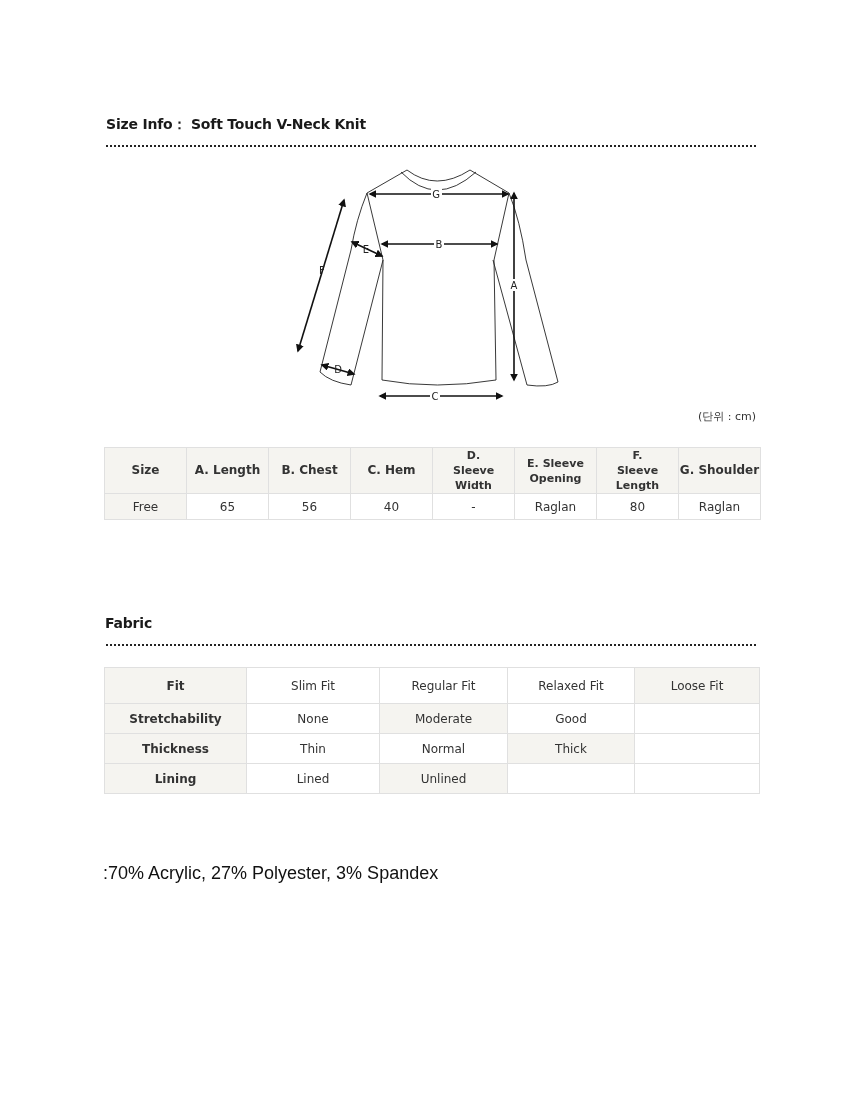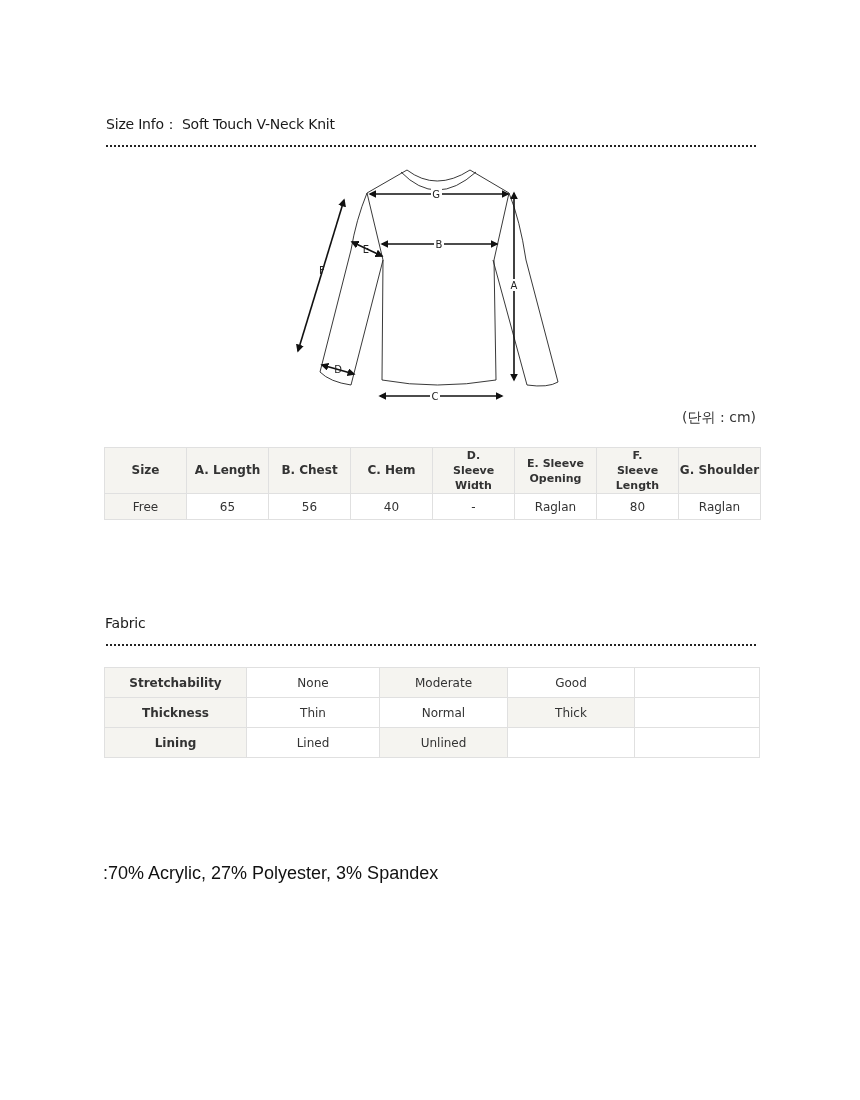--- a/index.html
+++ b/index.html
@@ -6,7 +6,7 @@
     html, body { width: 860px; height: 1100px; background: #ffffff; }
     body { position: relative; font-family: "DejaVu Sans", sans-serif; color: #222; overflow: hidden; }
 
-    .section-title { position: absolute; font-weight: normal; font-size: 14px; color: #1a1a1a; letter-spacing: -0.2px; }
+    .section-title { position: absolute; font-weight: bold; font-size: 14px; color: #1a1a1a; letter-spacing: -0.2px; }
     .dotted { position: absolute; height: 0; border-top: 2px dotted #222; }
 
     .diagram { position: absolute; left: 290px; top: 160px; width: 280px; height: 250px; }

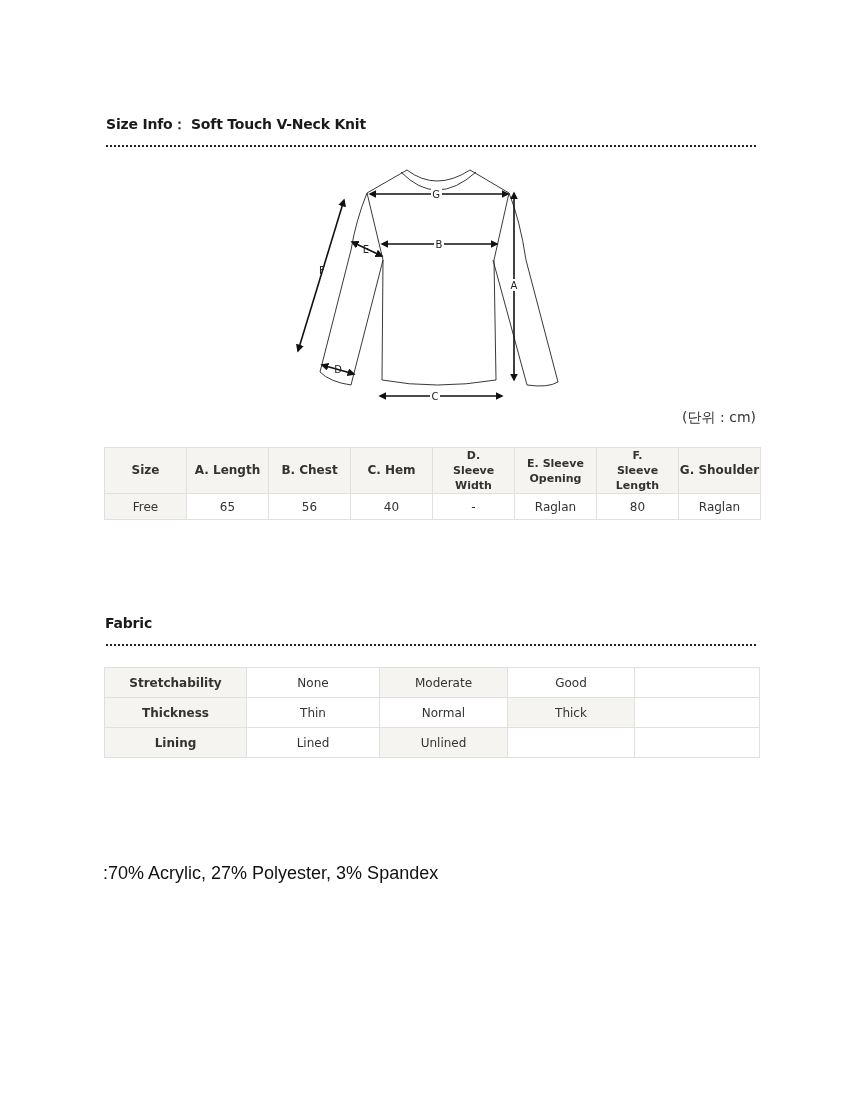--- a/index.html
+++ b/index.html
@@ -10,7 +10,7 @@
     .dotted { position: absolute; height: 0; border-top: 2px dotted #222; }
 
     .diagram { position: absolute; left: 290px; top: 160px; width: 280px; height: 250px; }
-    .unit-note { position: absolute; right: 104px; top: 409px; font-size: 14px; color: #333; }
+    .unit-note { position: absolute; right: 104px; top: 409px; font-size: 11px; color: #333; }
 
     table { border-collapse: collapse; position: absolute; table-layout: fixed; }
     td, th { border: 1px solid #e0e0e0; text-align: center; vertical-align: middle; font-weight: normal; color: #333; }

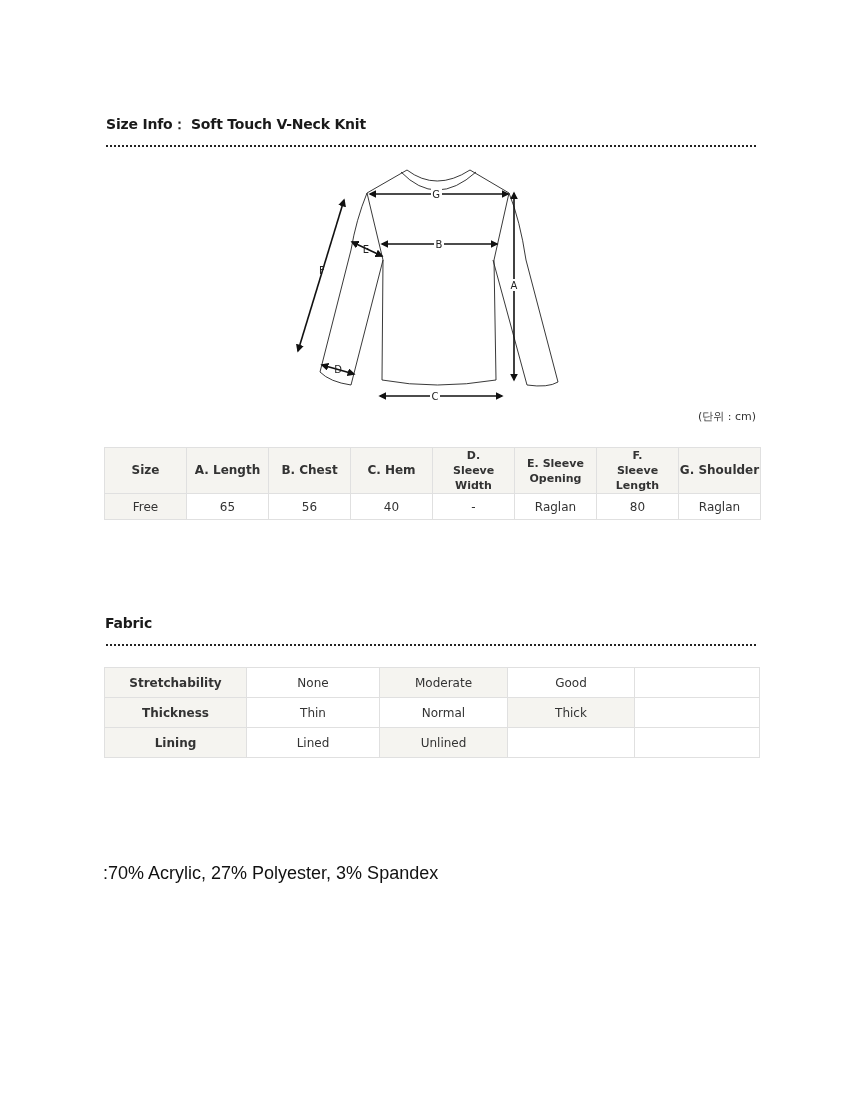--- a/index.html
+++ b/index.html
@@ -127,6 +127,13 @@
       <col style="width:125px">
   </colgroup>
   <tbody>
+      <tr class="first-row">
+    <td class="label">Fit</td>
+    <td>Slim Fit</td>
+    <td>Regular Fit</td>
+    <td>Relaxed Fit</td>
+    <td class="on">Loose Fit</td>
+  </tr>
   <tr>
     <td class="label">Stretchability</td>
     <td>None</td>

